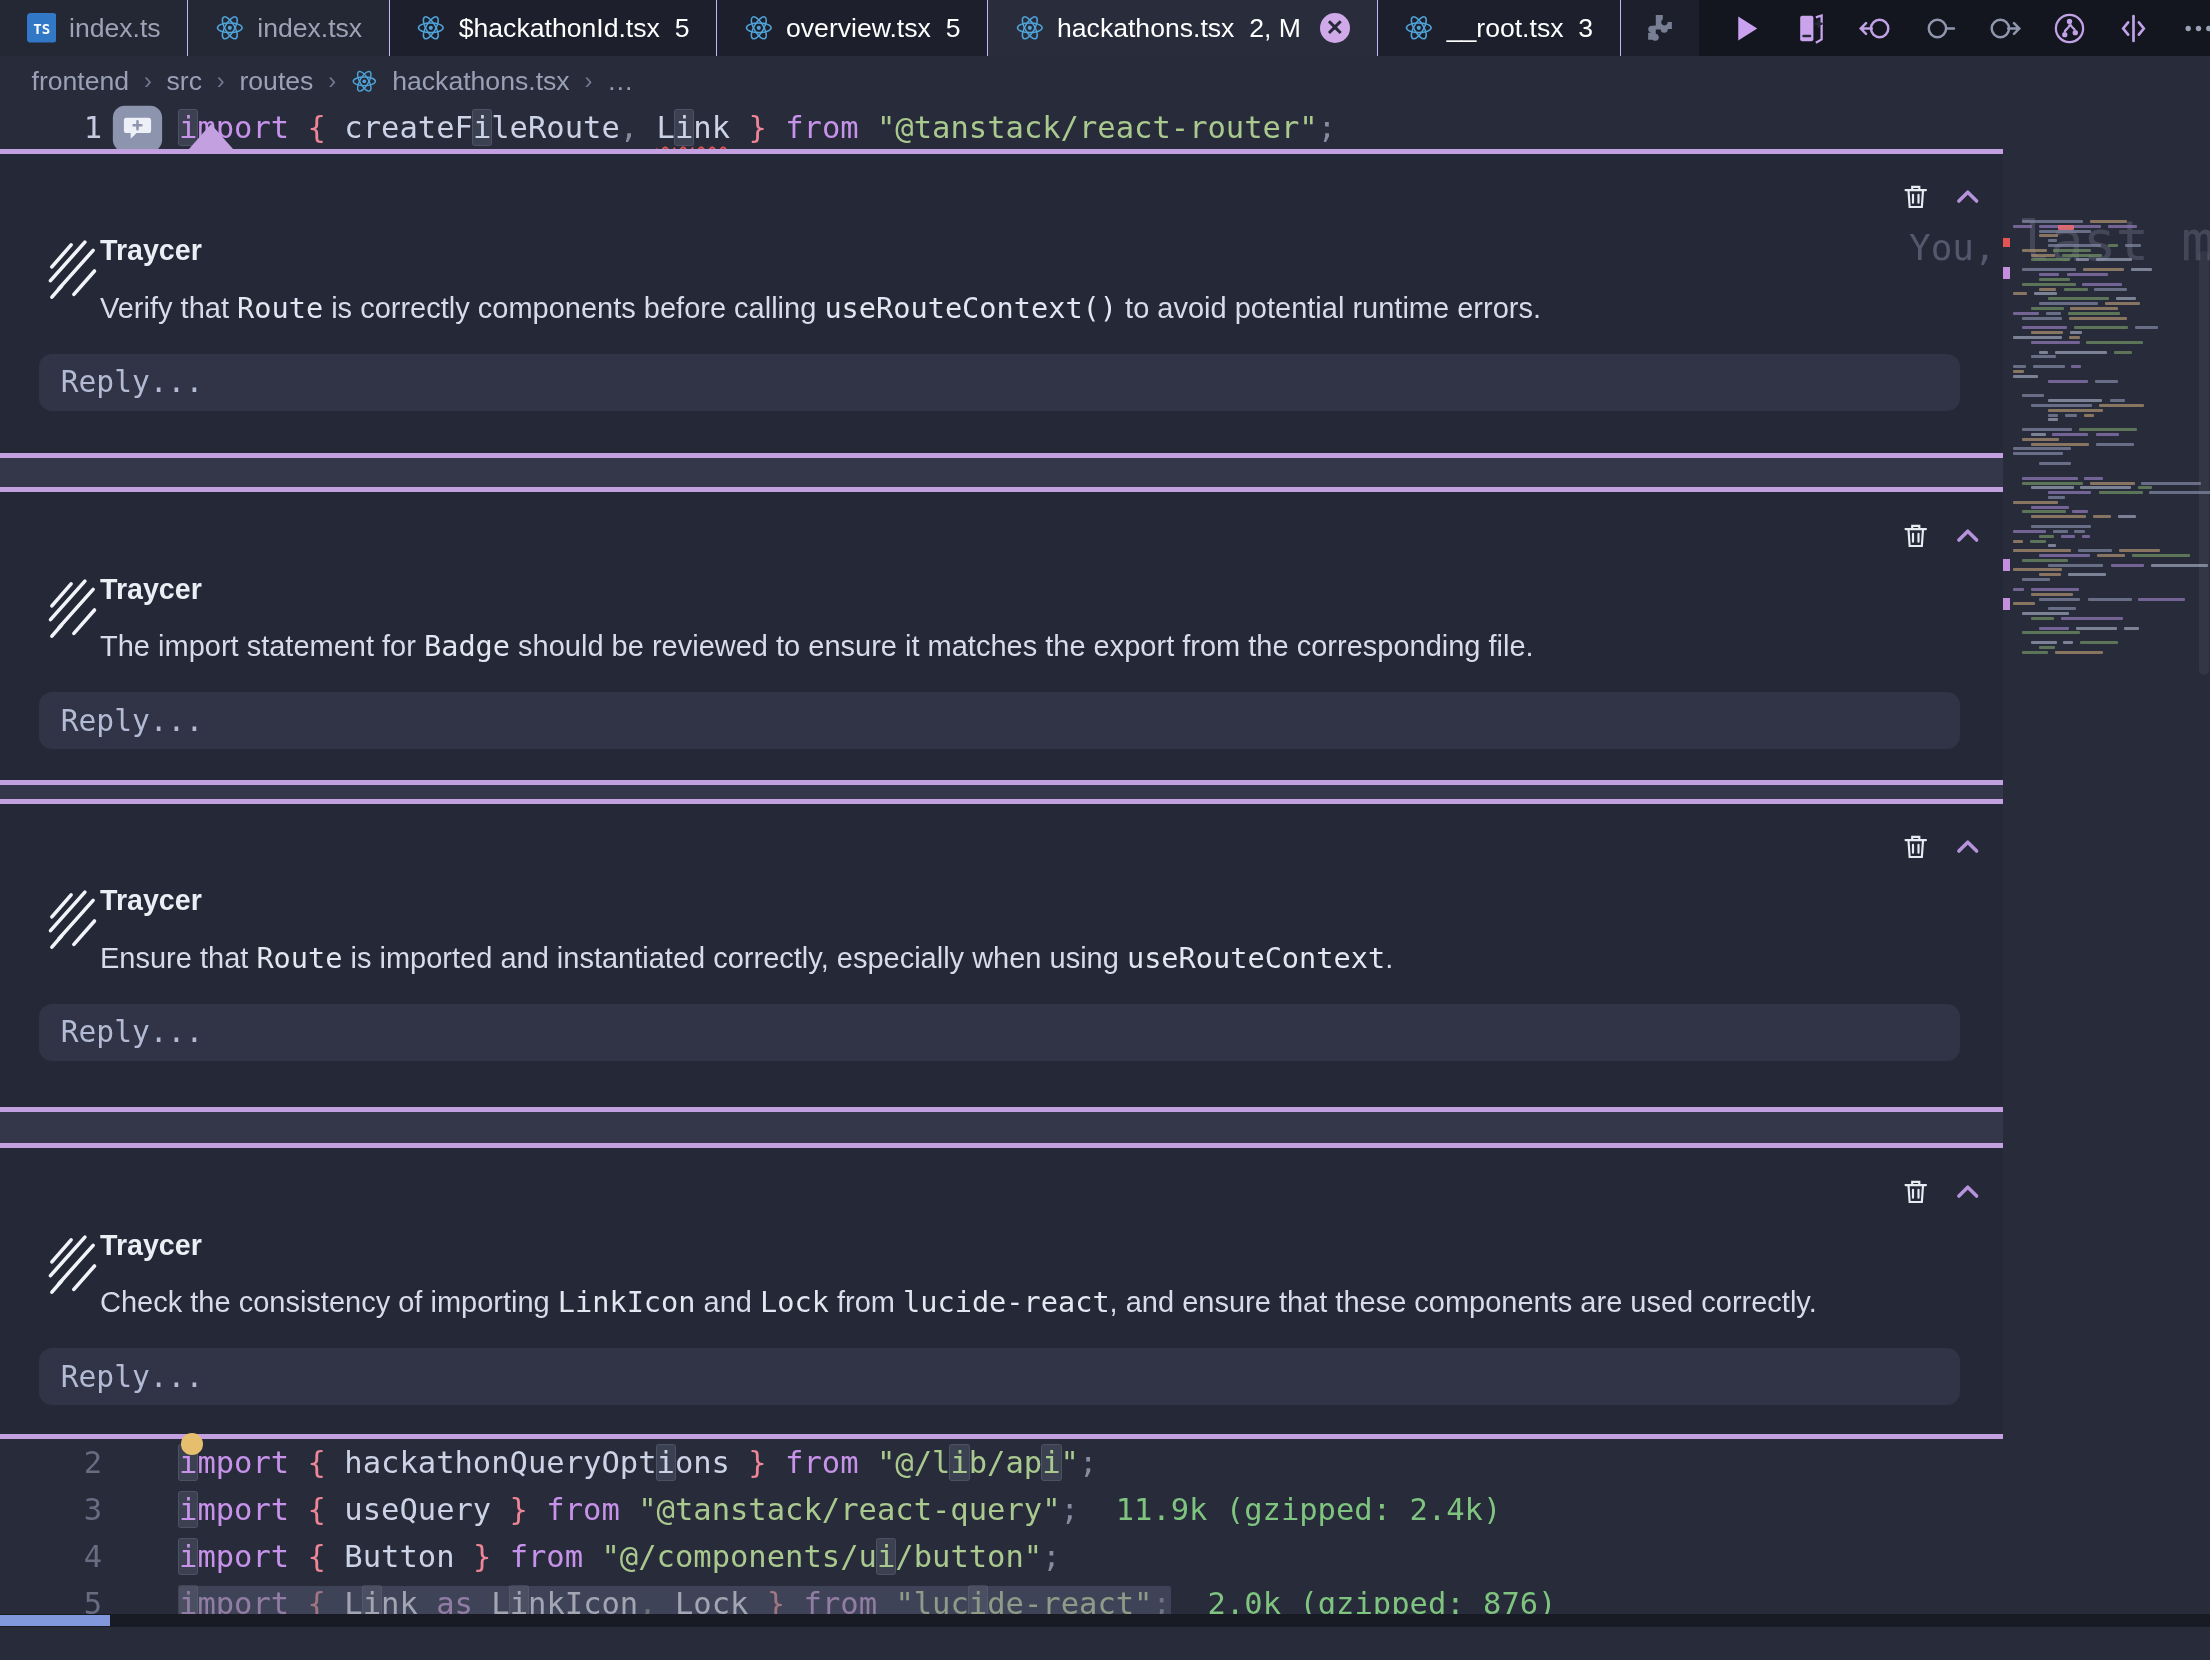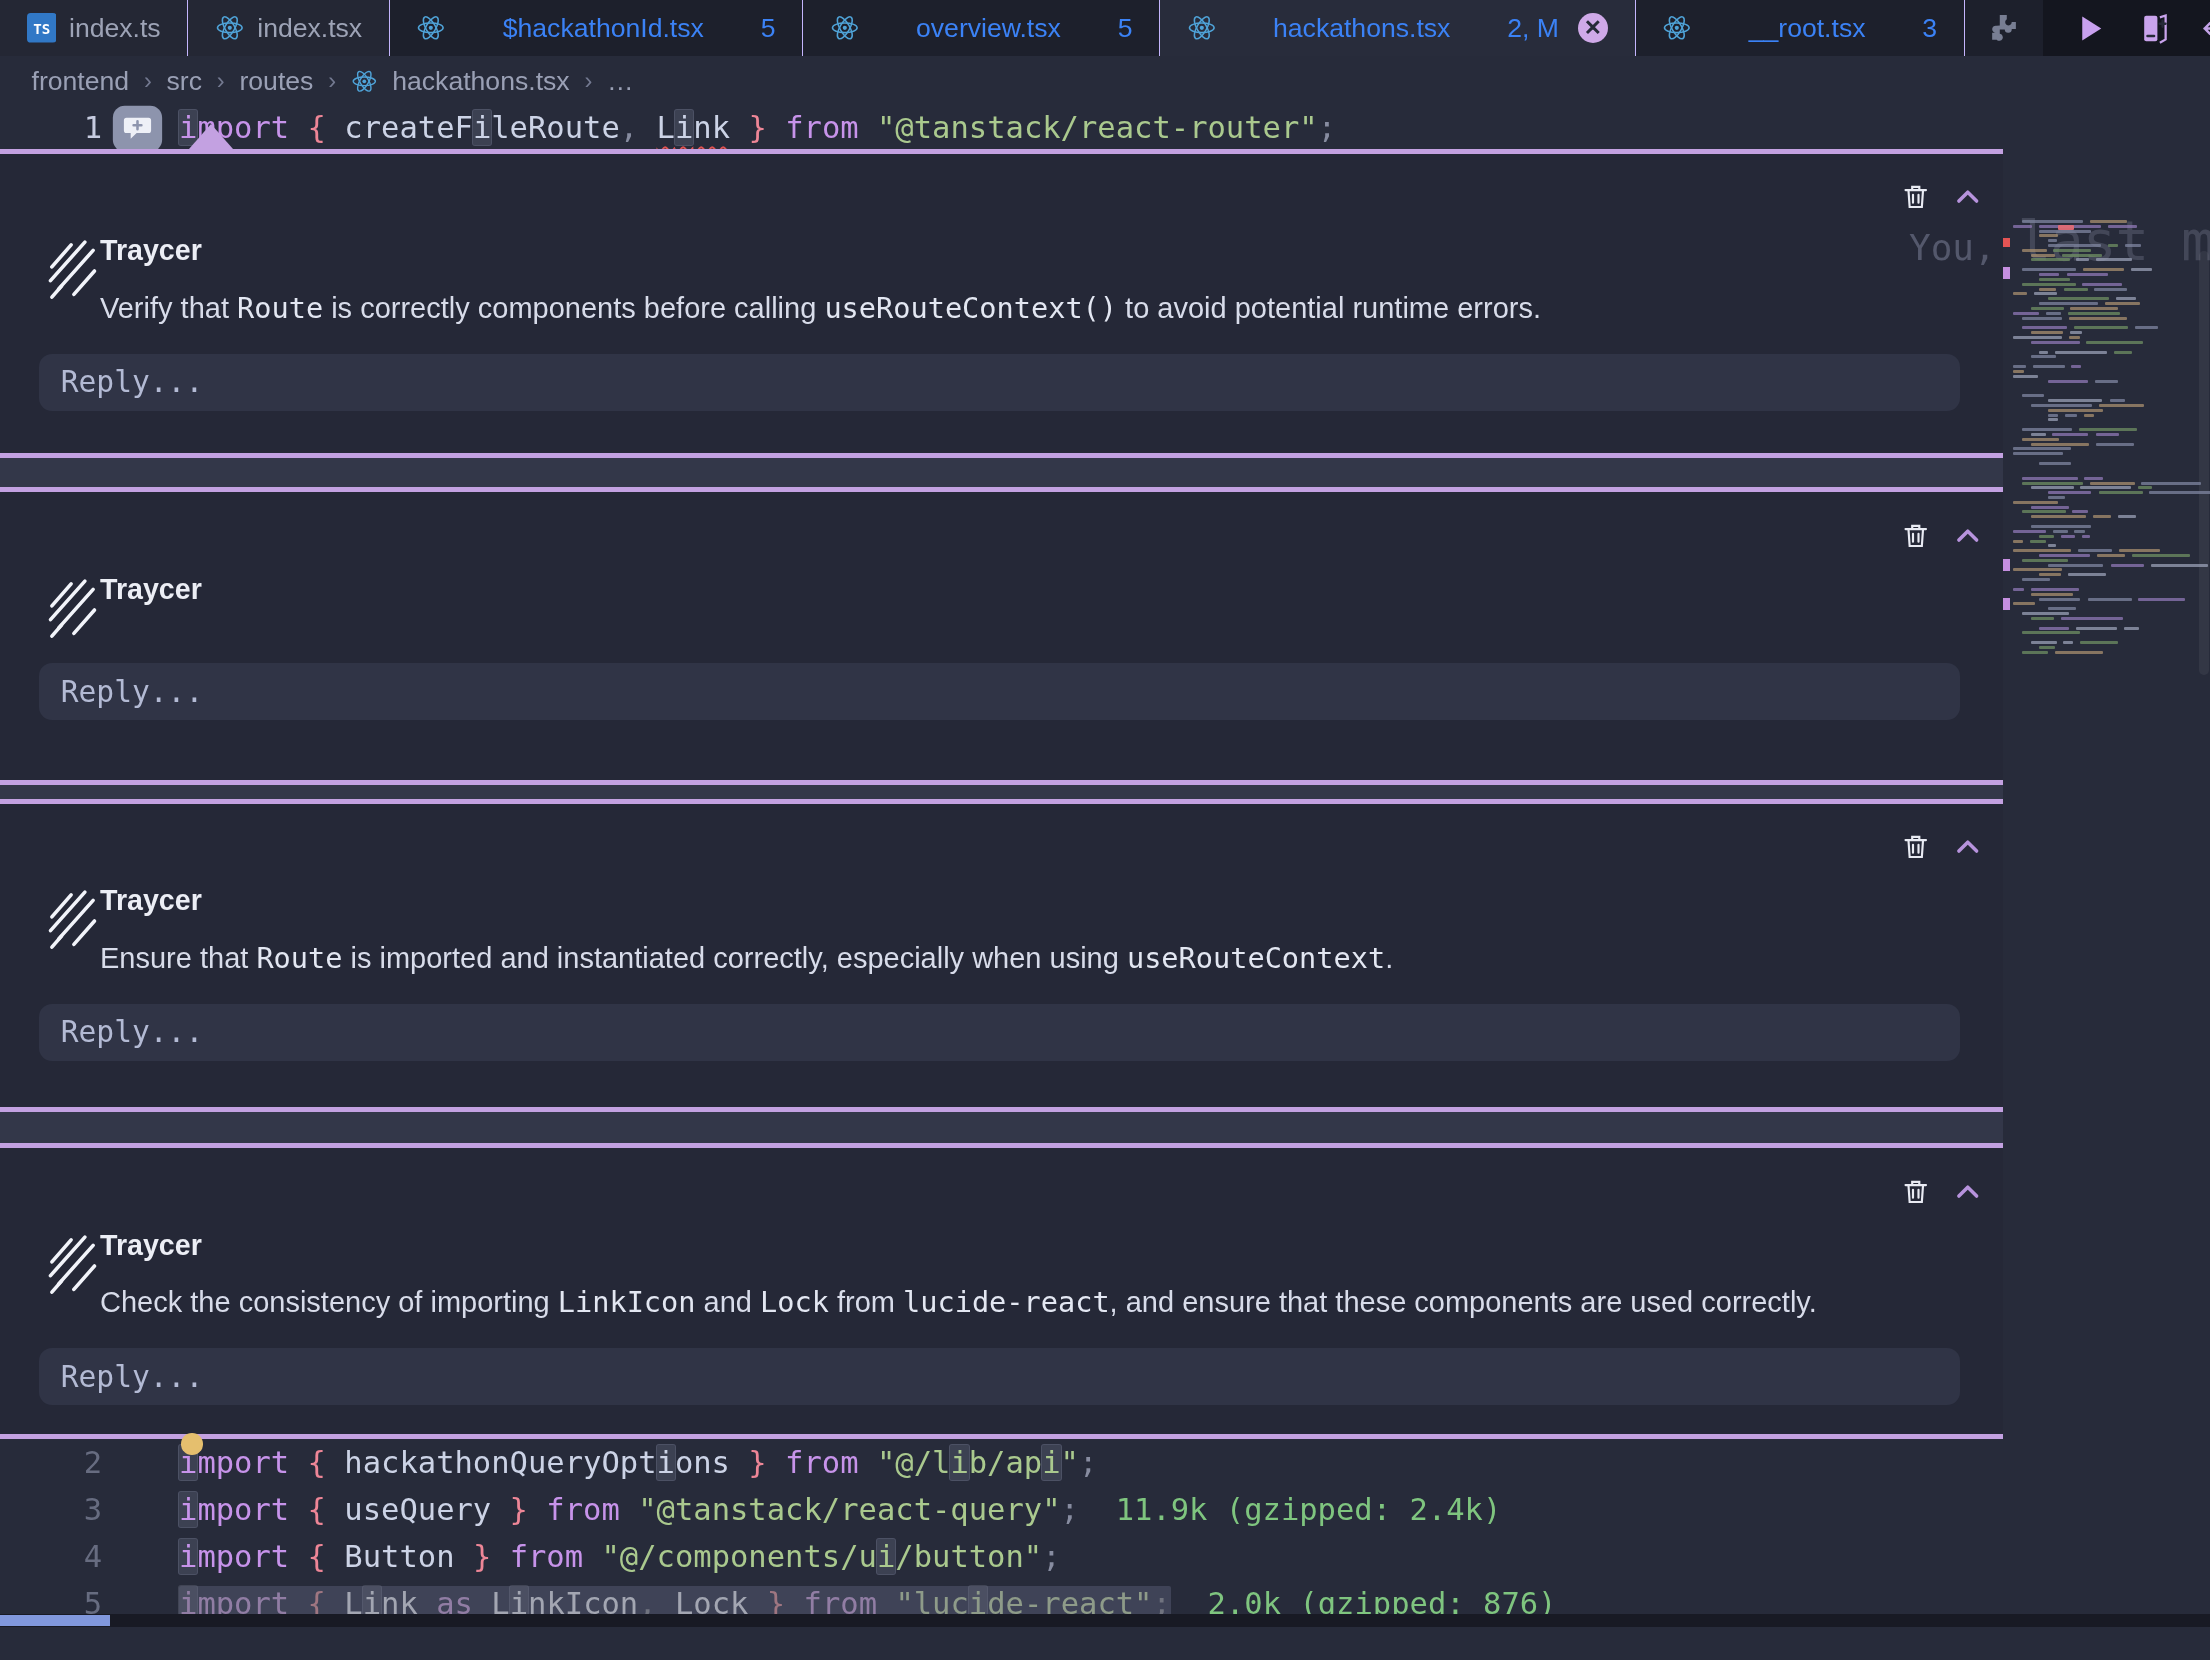--- a/index.html
+++ b/index.html
@@ -15,7 +15,7 @@
   .tab.shade-b{background:#1d202c;}
   .tab.active{background:#282c3b;}
   .tab .tabicon{width:29.6px;height:29.6px;flex:0 0 auto;}
-  .tab.modified .tlabel,.tab.modified .tbadge{color:#3b82f6;margin-left:44px;}
+  .tab.modified .tlabel,.tab.modified .tbadge{color:#ffffff;}
   .tbadge{margin-left:2px;}
   .tclose{width:30.5px;height:30.5px;border-radius:50%;background:#cfa9e8;color:#262a38;display:flex;
           align-items:center;justify-content:center;font-size:21.7px;font-weight:bold;margin-left:5.9px;}

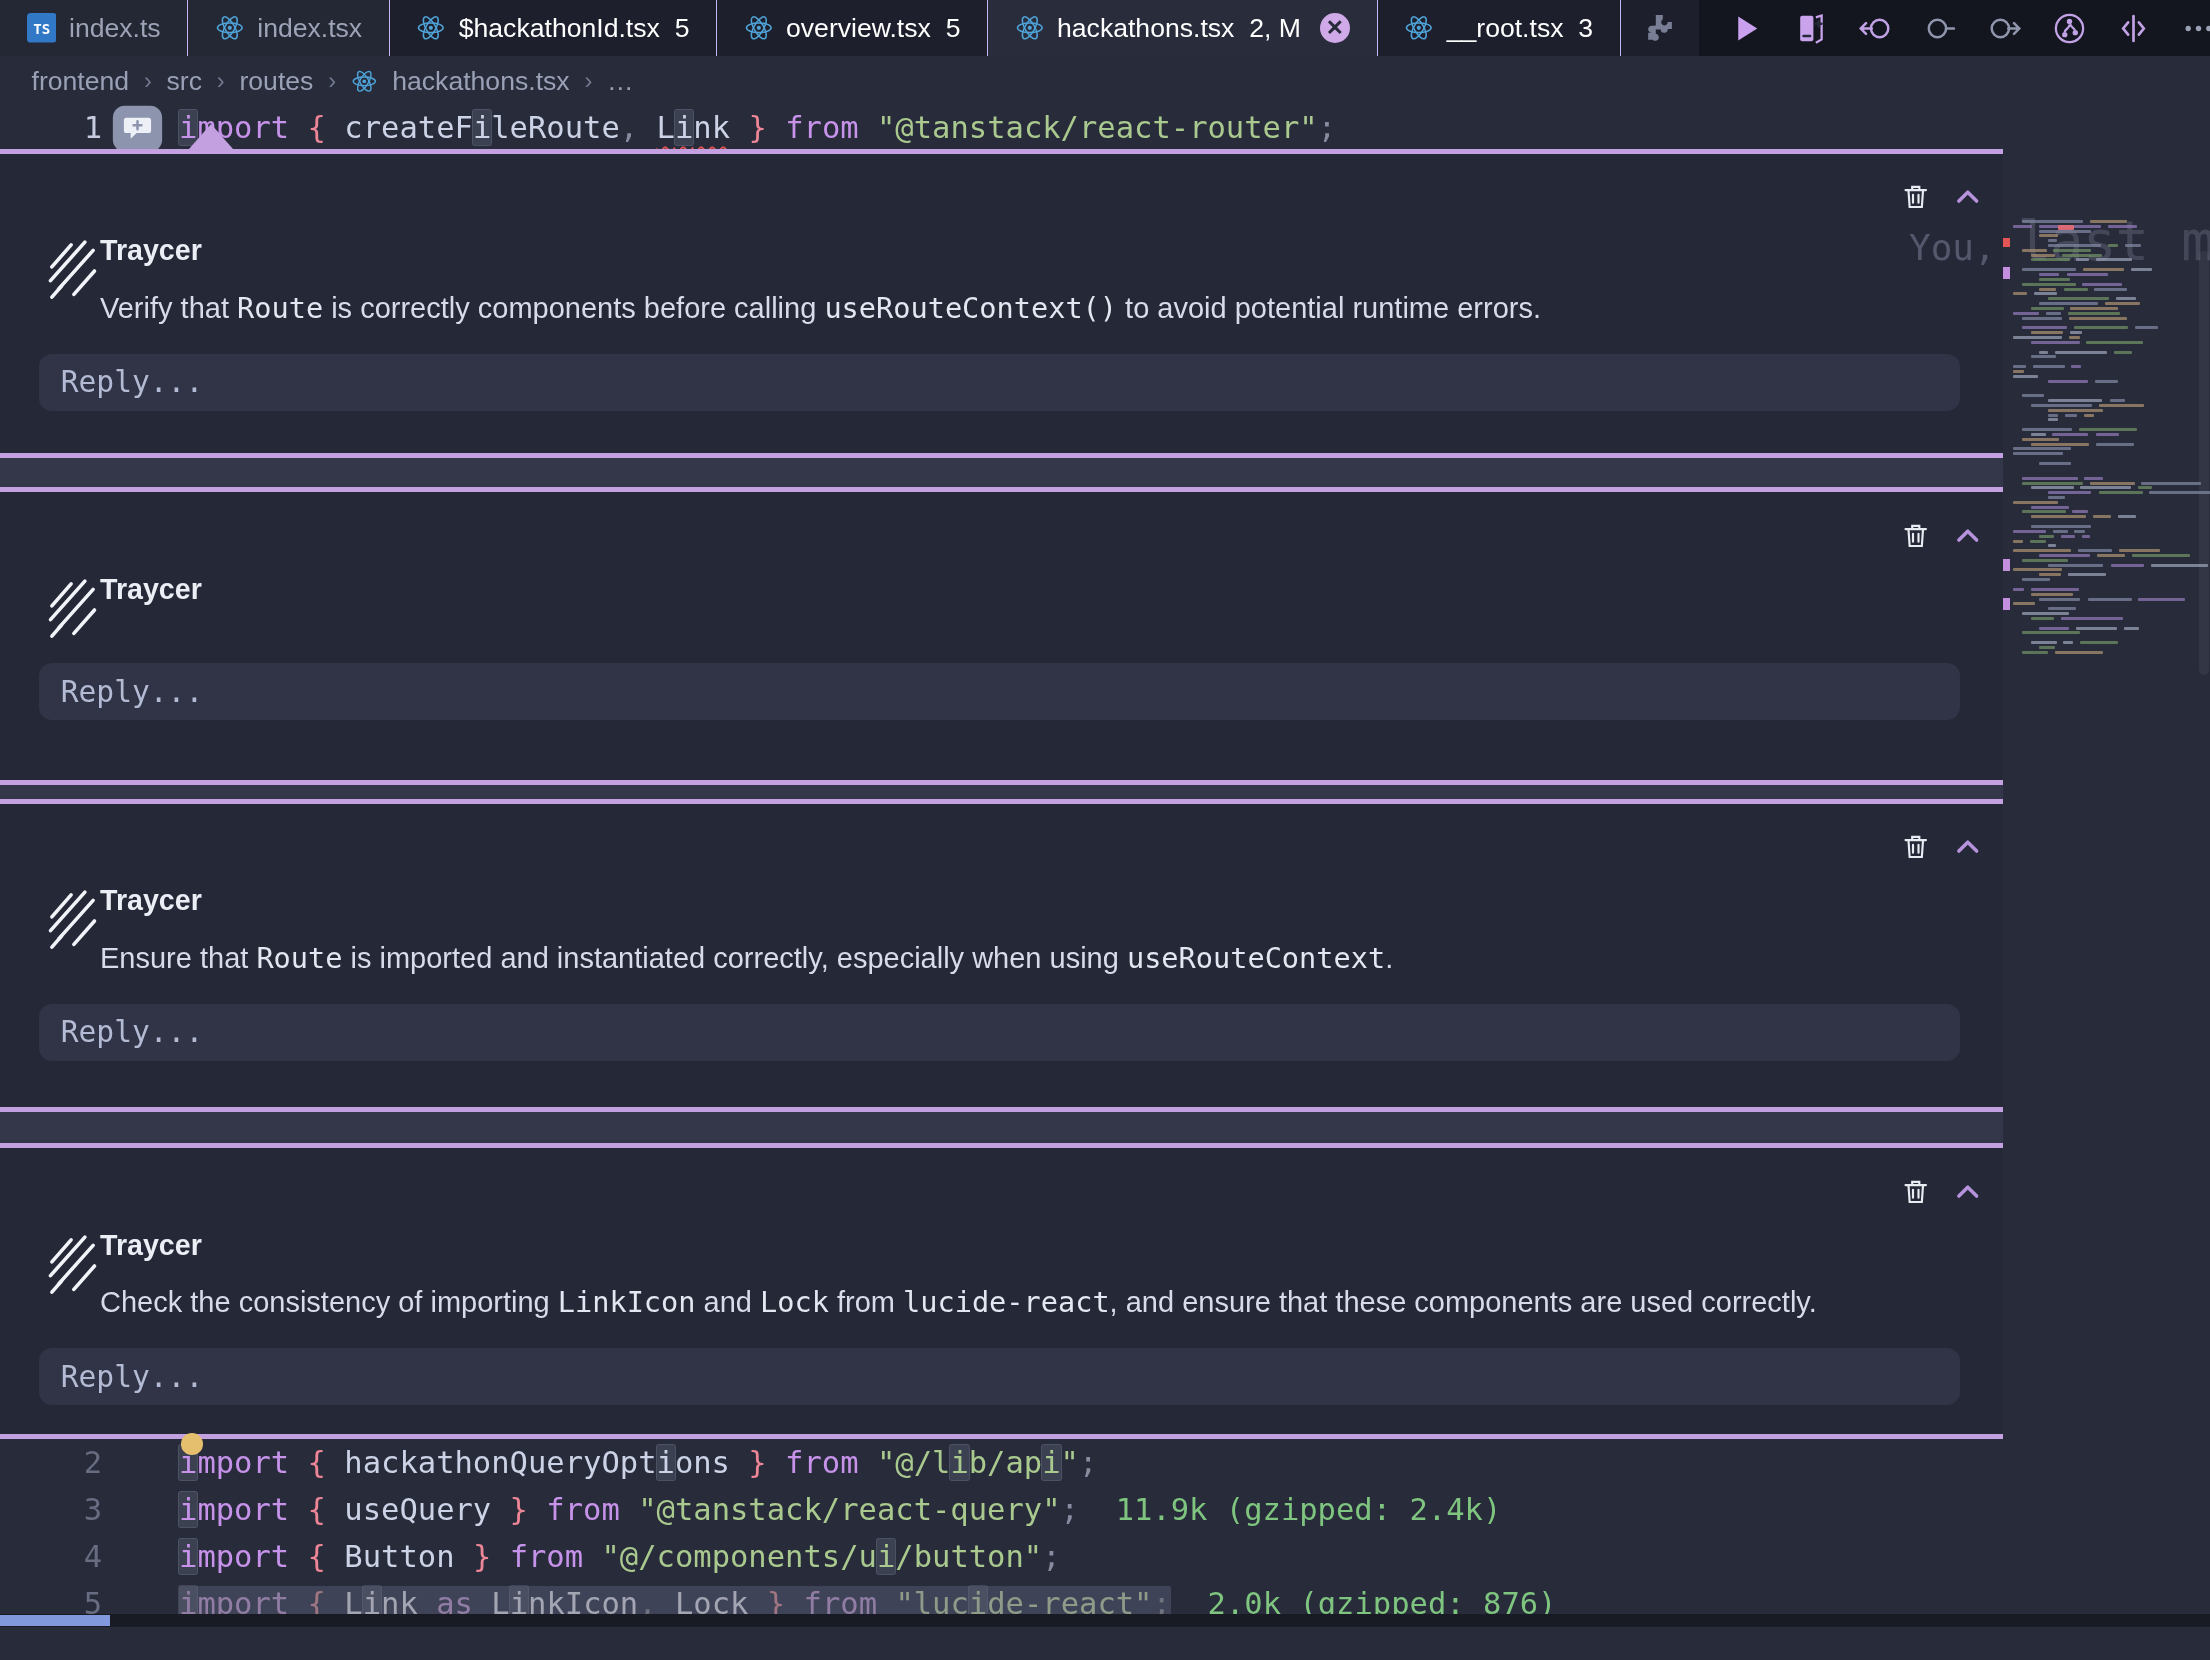--- a/index.html
+++ b/index.html
@@ -315,6 +315,7 @@
               </svg></div>
             <div class="wtxt">
               <div class="cauthor">Traycer</div>
+              <div class="ctext"><span>The import statement for </span><span class="ccode">Badge</span><span> should be reviewed to ensure it matches the export from the corresponding file.</span></div>
             </div>
           </div>
           <div class="reply">

